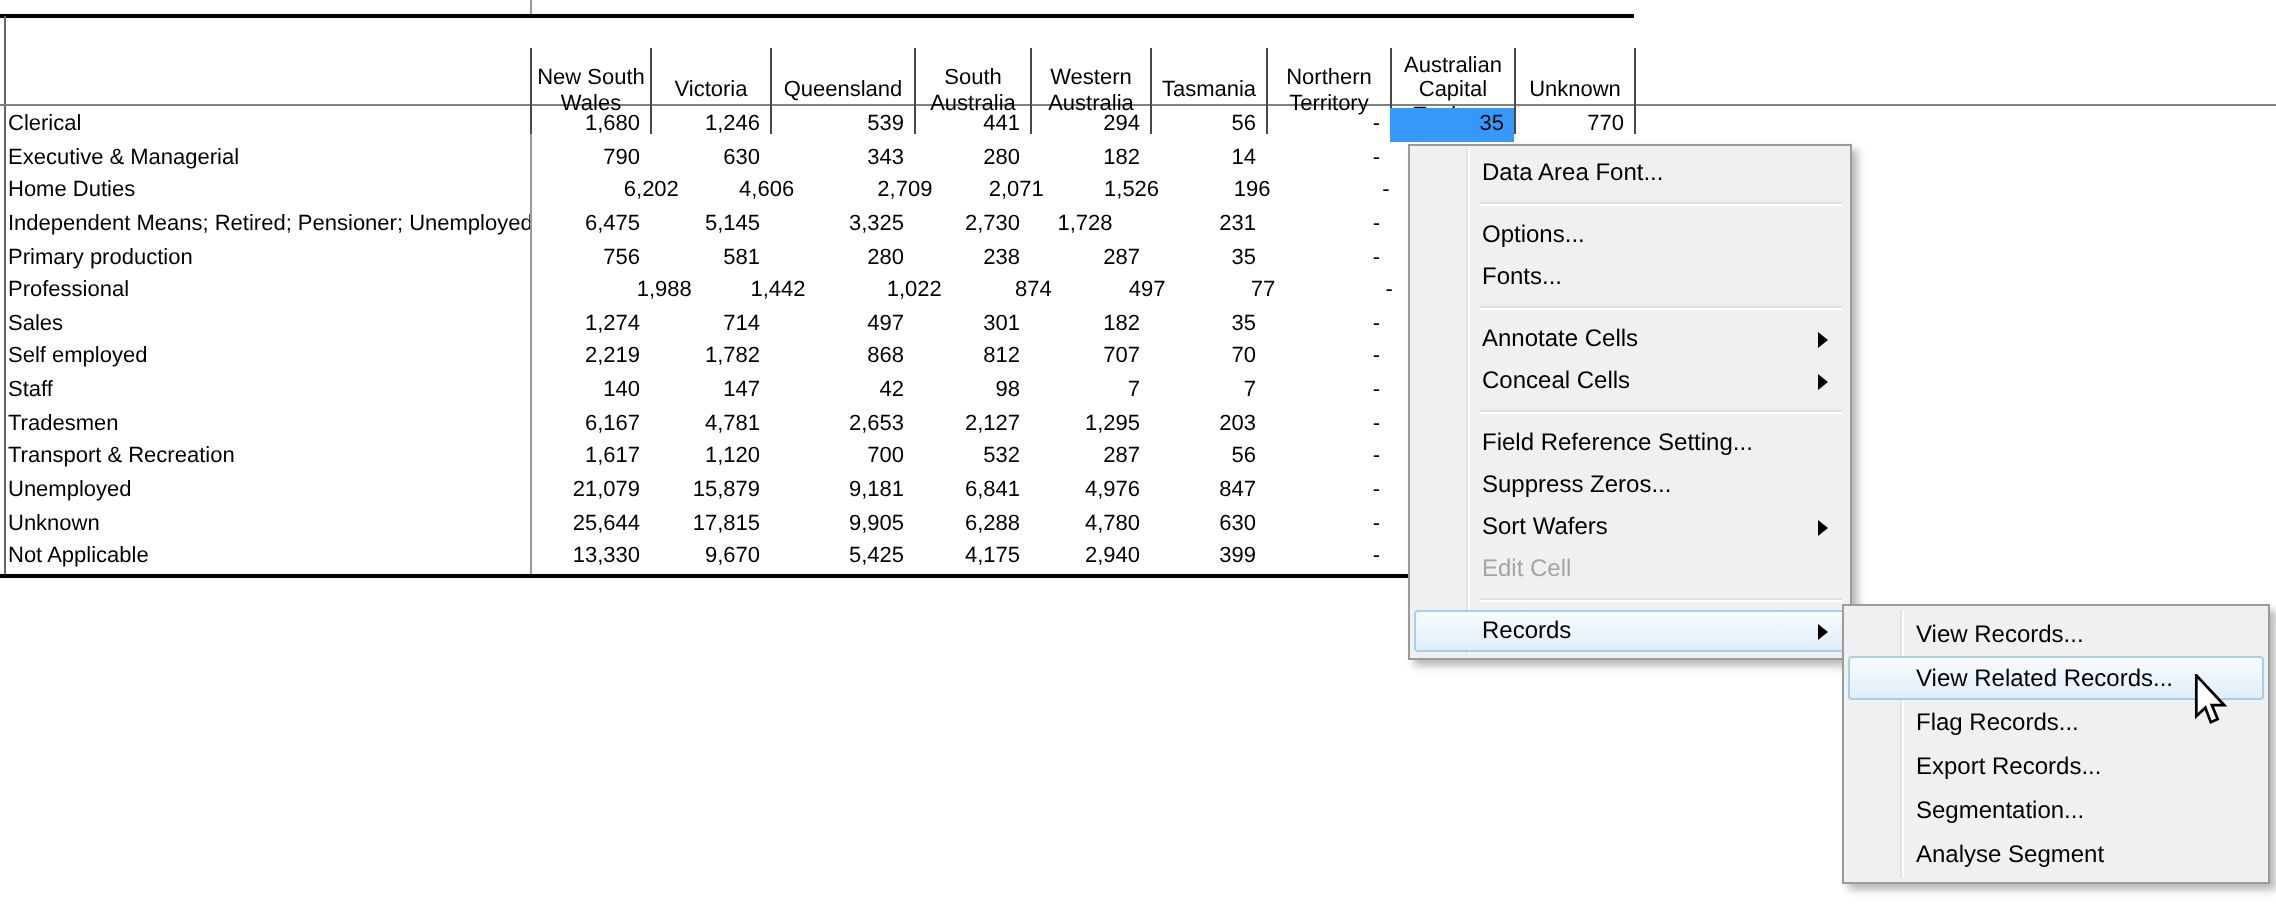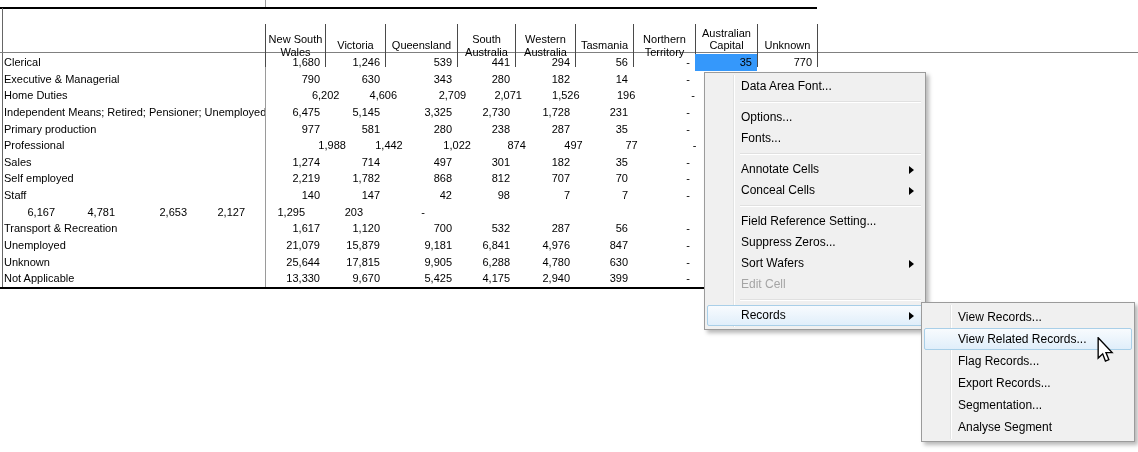--- a/index.html
+++ b/index.html
@@ -119,7 +119,7 @@
         <div class="vcell" style="width: 60px;">5,145</div>
         <div class="vcell" style="width: 72px;">3,325</div>
         <div class="vcell" style="width: 58px;">2,730</div>
-        <div class="vcell" style="width: 60px;">1,728</div>
+        <div class="vcell" style="width: 60px; text-align: center;">1,728</div>
         <div class="vcell" style="width: 58px;">231</div>
         <div class="vcell" style="width: 62px;">-</div>
         <div class="vcell" style="width: 62px;"></div>

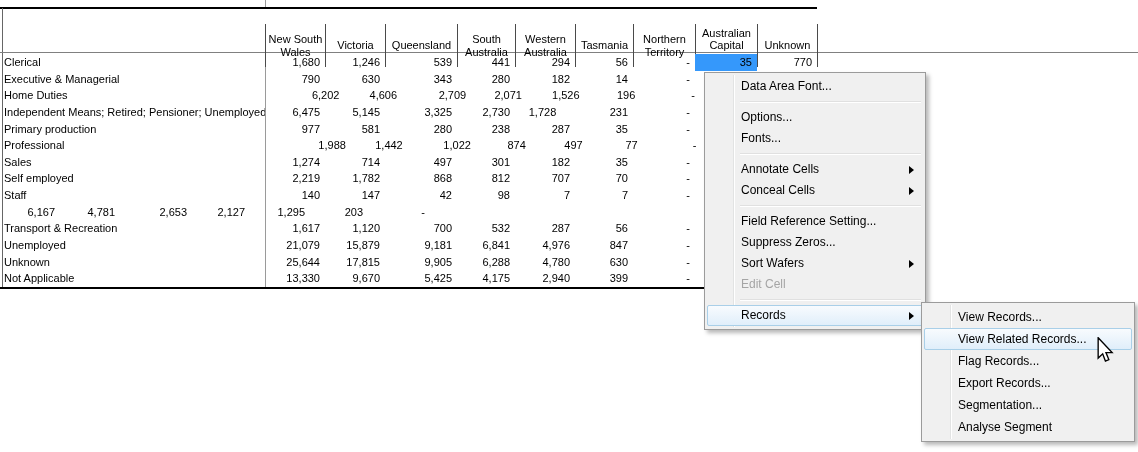--- a/index.html
+++ b/index.html
@@ -127,7 +127,7 @@
       </div>
       <div class="trow">
         <div class="rlabel">Primary production</div>
-        <div class="vcell" style="width: 60px;">977</div>
+        <div class="vcell" style="width: 60px;">756</div>
         <div class="vcell" style="width: 60px;">581</div>
         <div class="vcell" style="width: 72px;">280</div>
         <div class="vcell" style="width: 58px;">238</div>

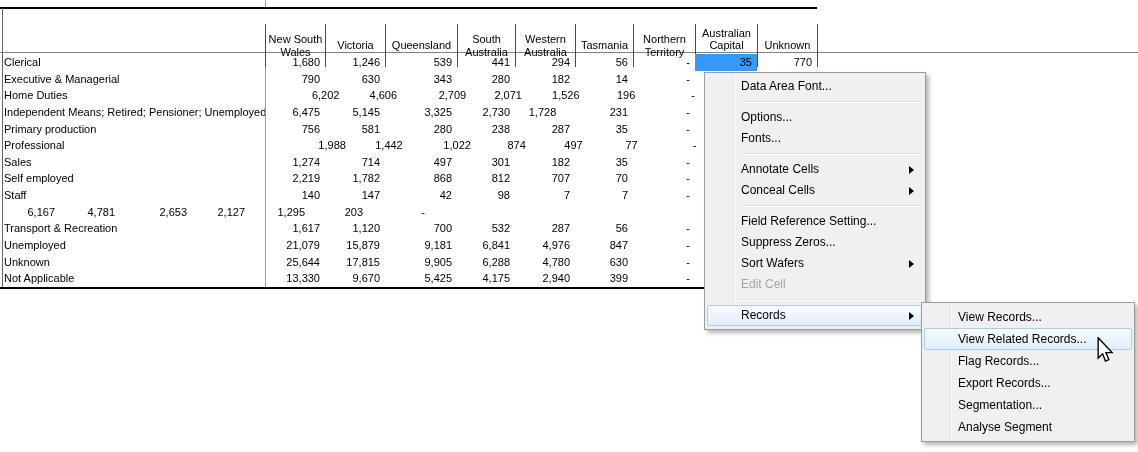--- a/index.html
+++ b/index.html
@@ -186,6 +186,7 @@
         <div class="vcell" style="width: 60px;"></div>
       </div>
       <div class="trow">
+        <div class="rlabel">Tradesmen</div>
         <div class="vcell" style="width: 60px;">6,167</div>
         <div class="vcell" style="width: 60px;">4,781</div>
         <div class="vcell" style="width: 72px;">2,653</div>

